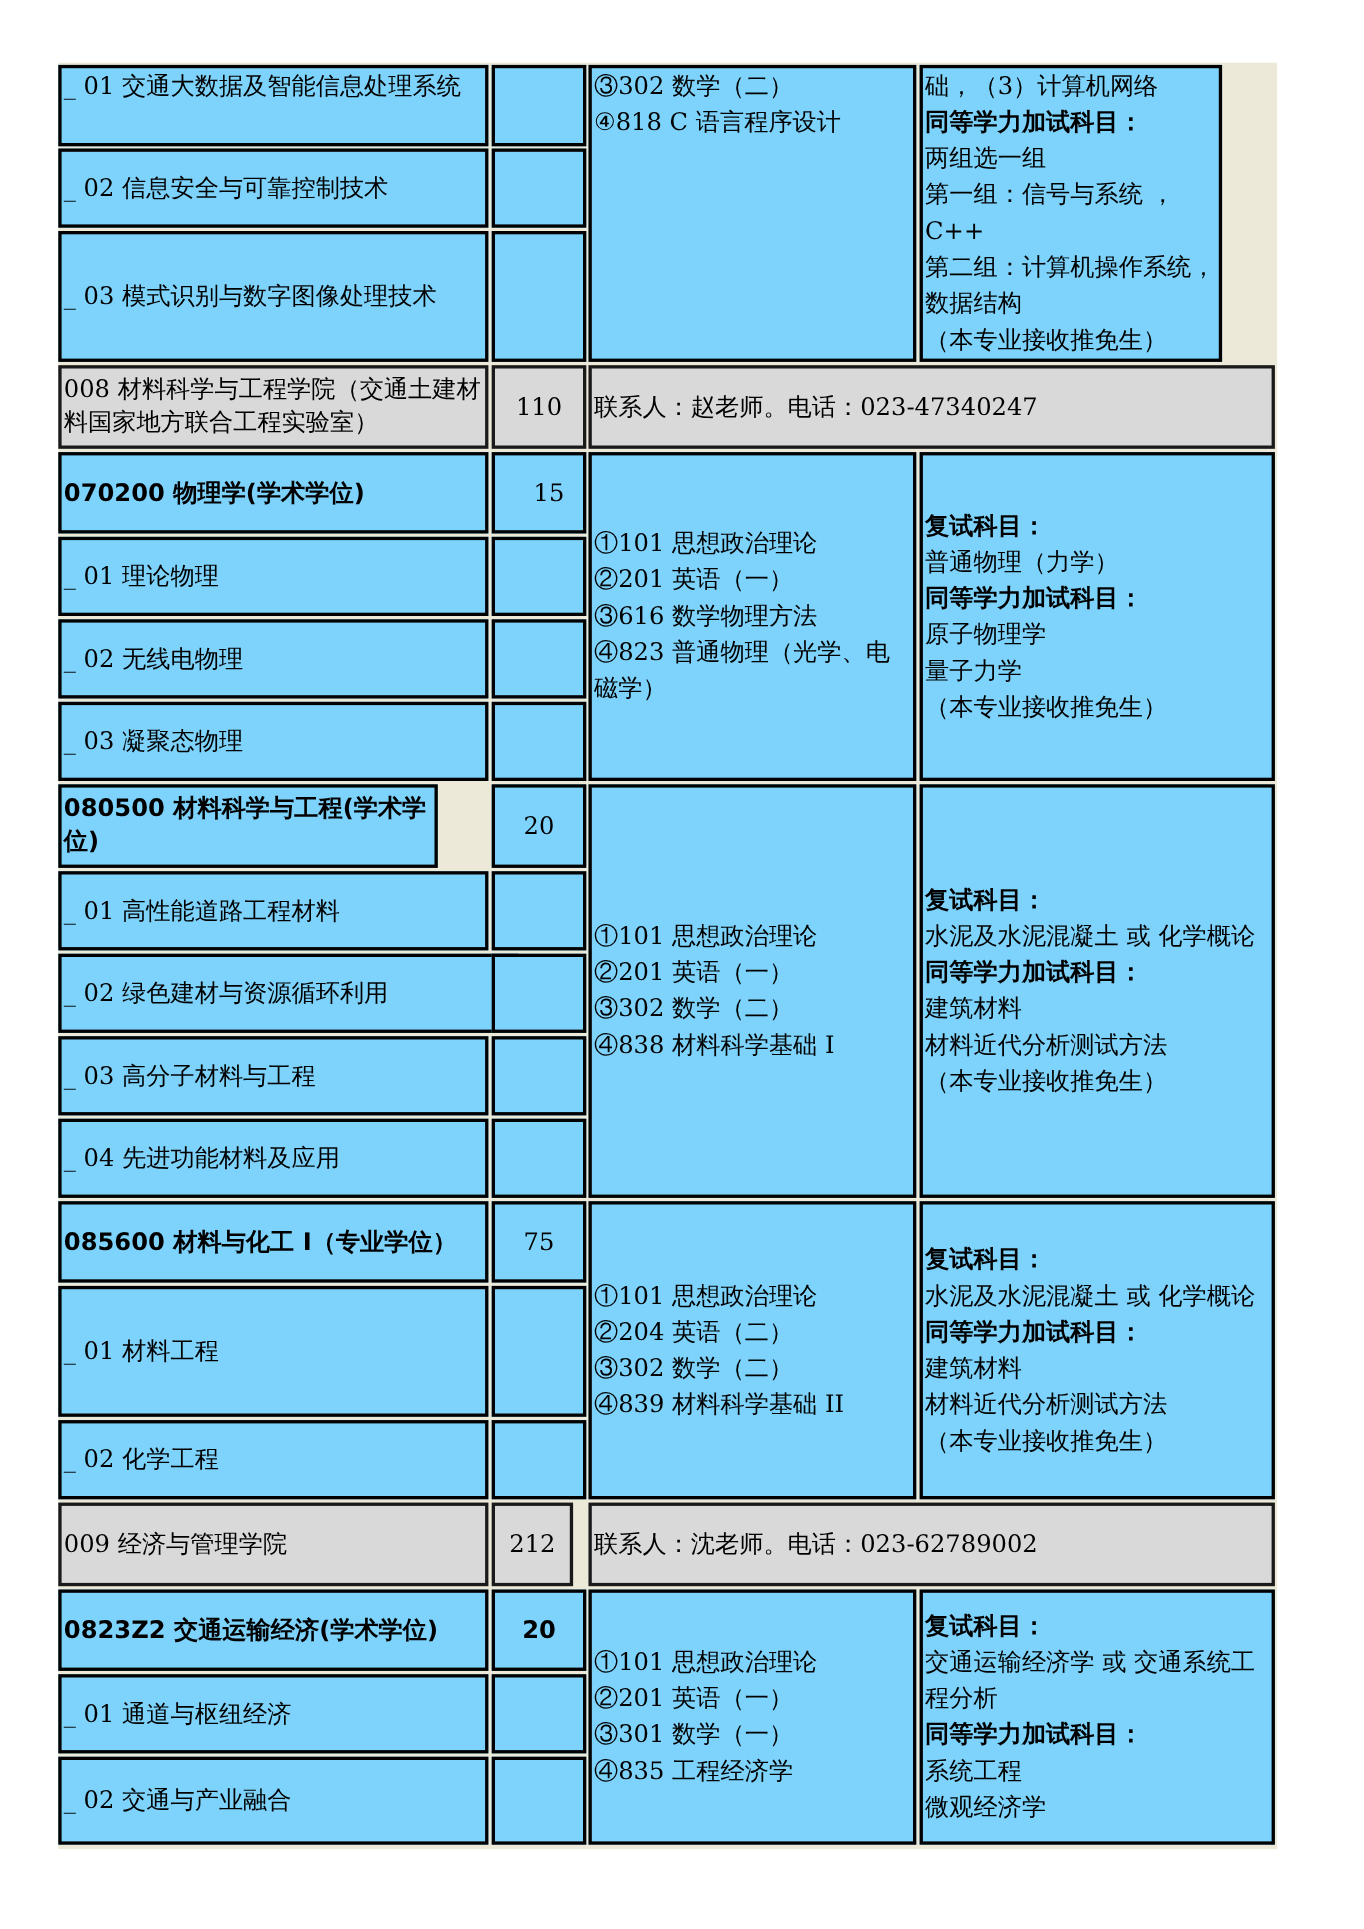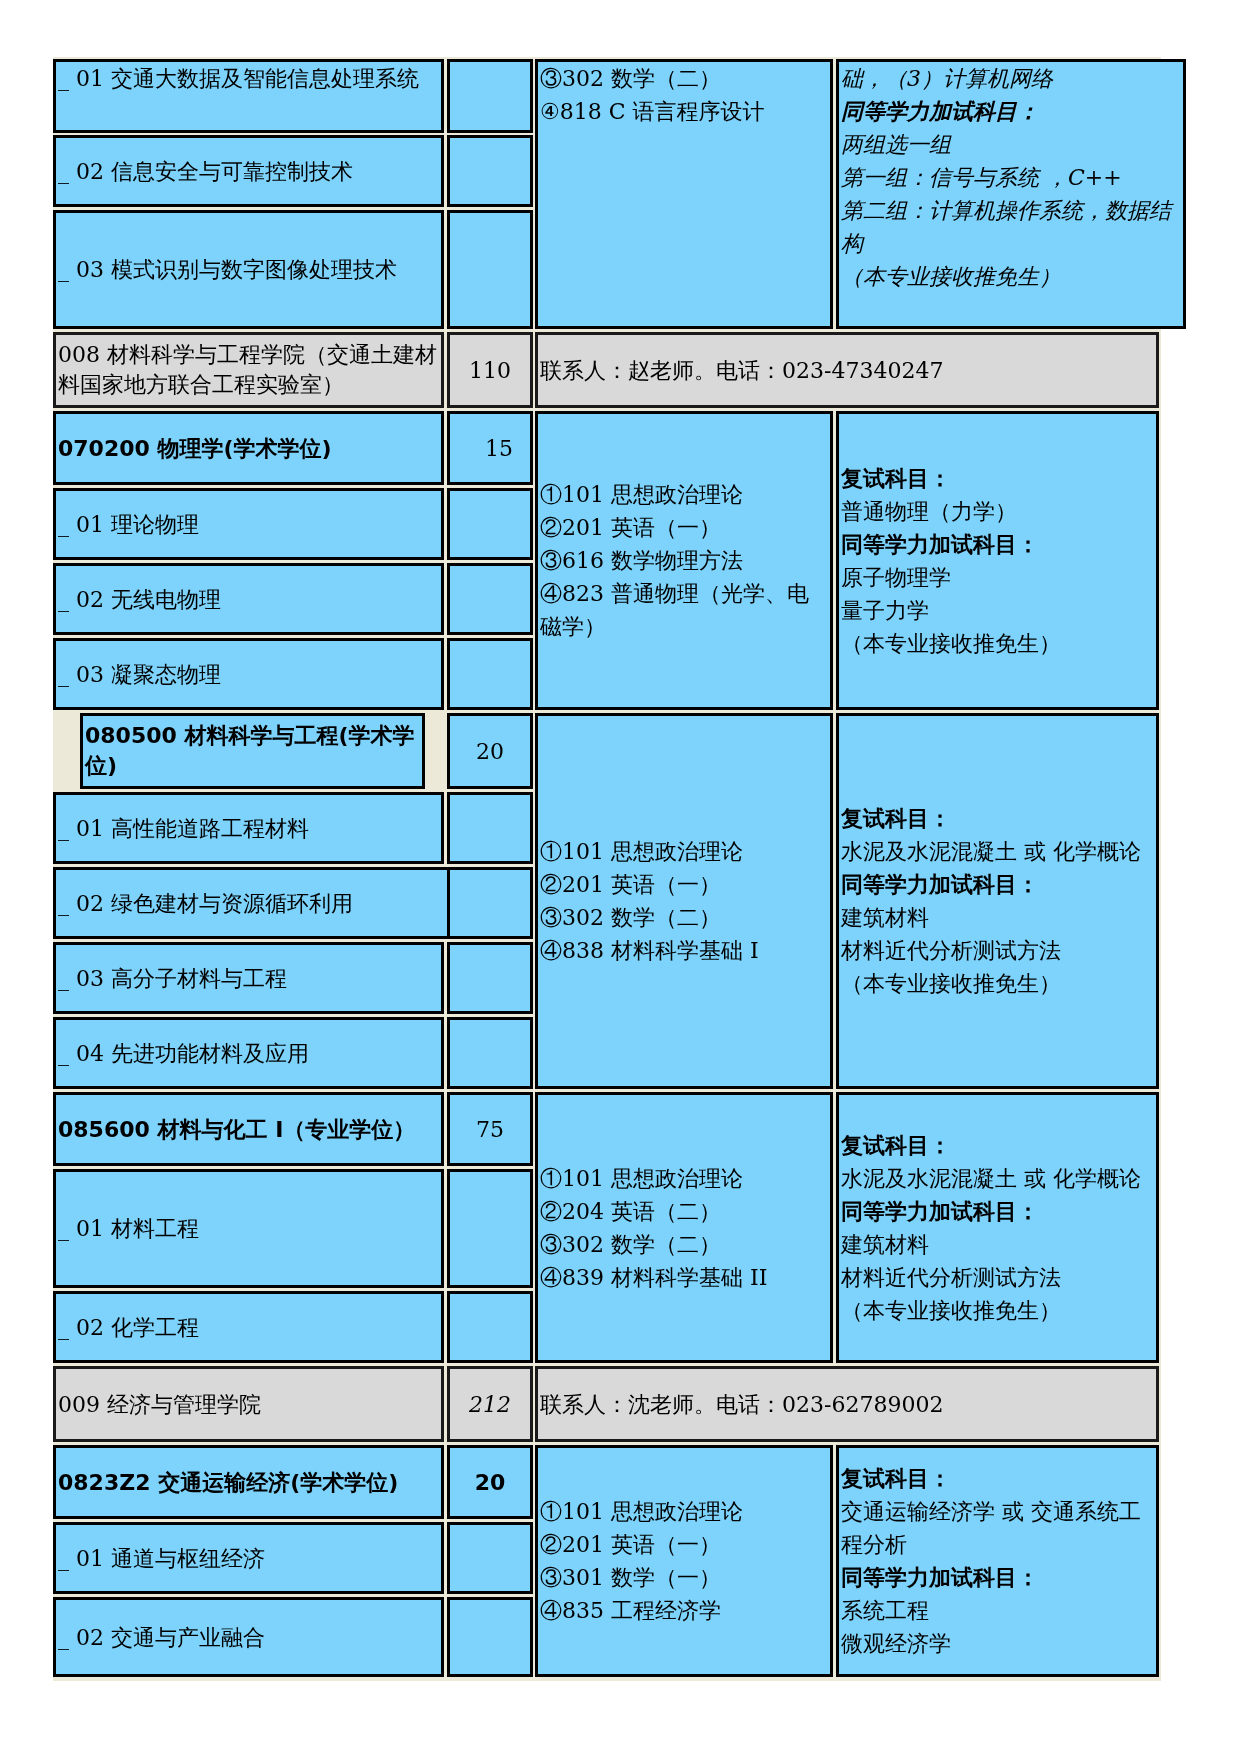--- a/index.html
+++ b/index.html
@@ -38,7 +38,7 @@
     <span>④818 C 语言程序设计</span>
   </div>
 </div>
-<div class="cell" style="left:836px;top:59px;width:350px;height:270px;font-style:italic;">
+<div class="cell" style="left:836px;top:59px;width:275px;height:270px;">
   <div class="lines">
     <span>础，（3）计算机网络</span>
     <span class="b">同等学力加试科目：</span>

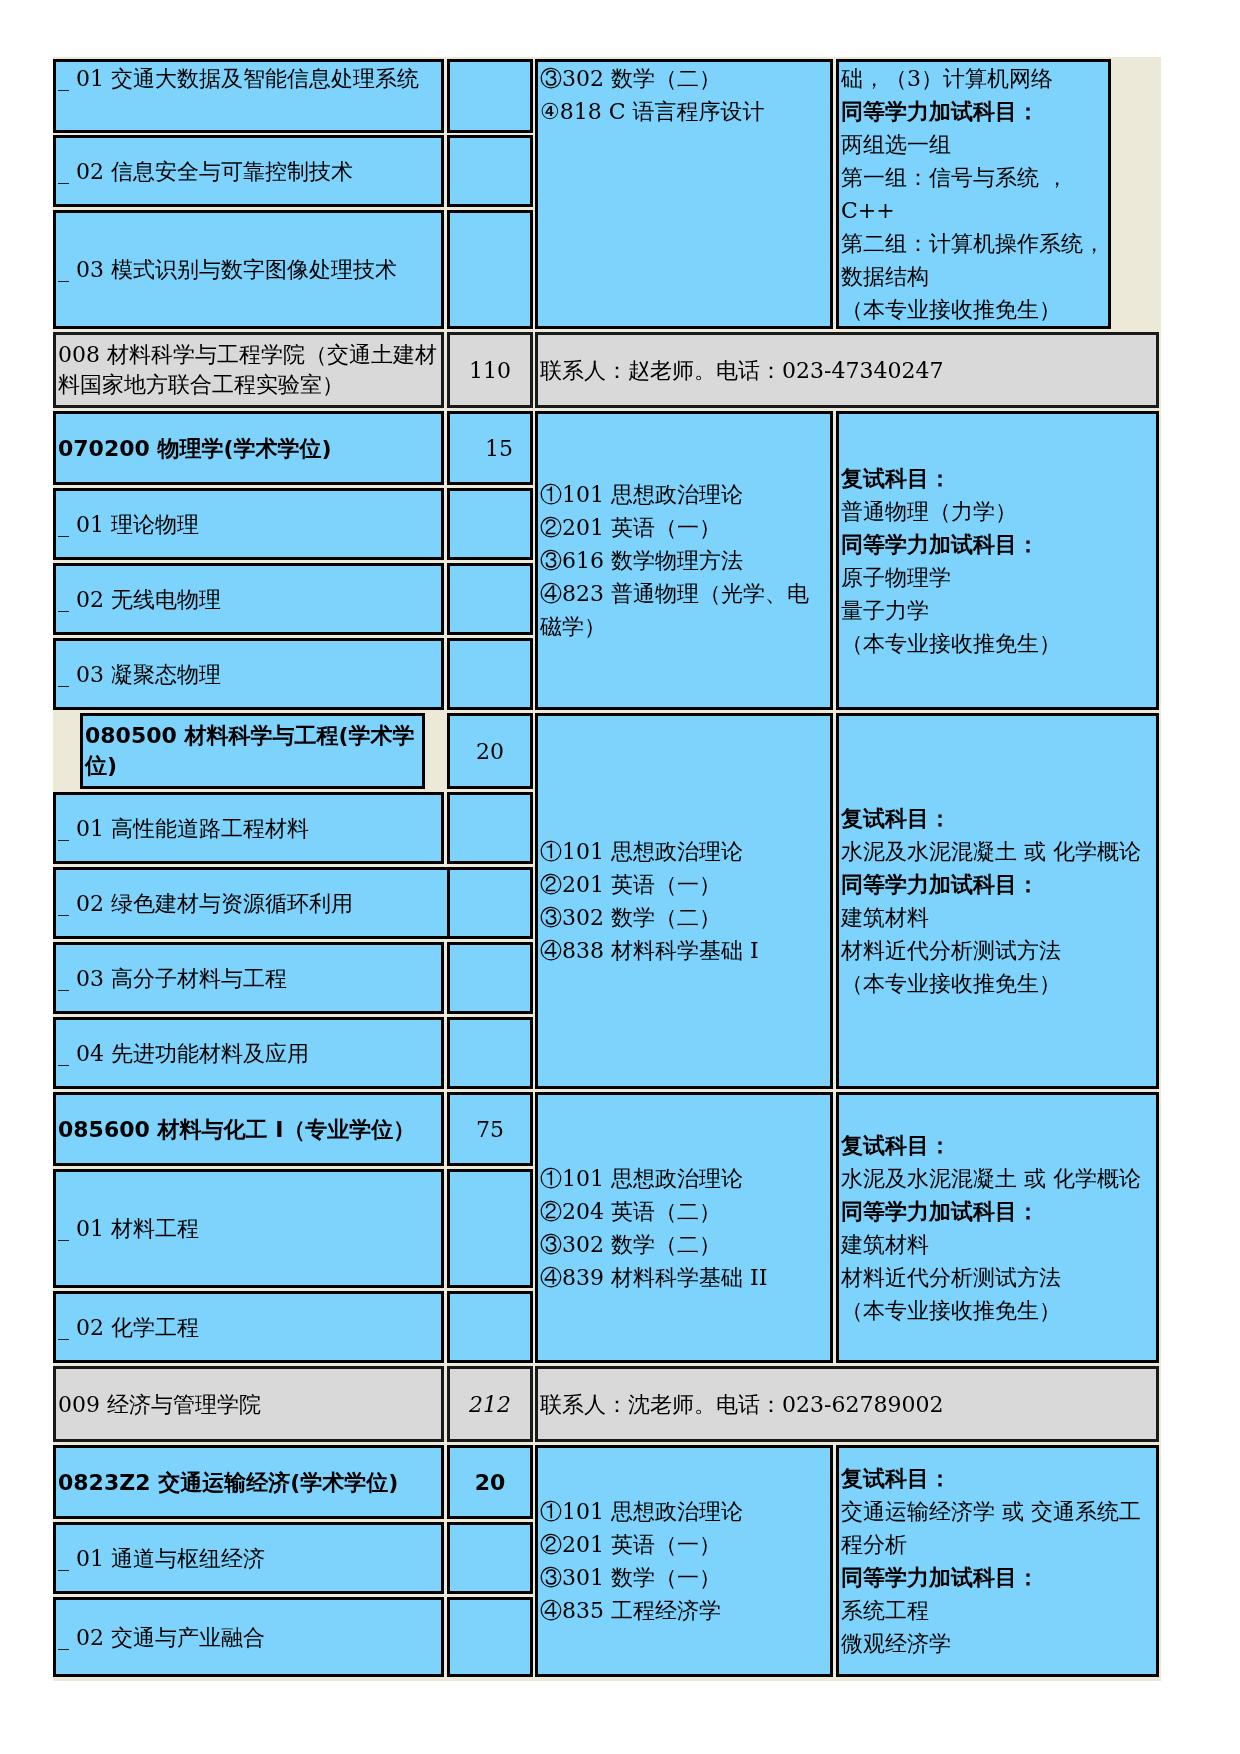--- a/index.html
+++ b/index.html
@@ -96,7 +96,7 @@
   </div>
 </div>
 
-<div class="cell vc bold" style="left:53px;top:713px;width:345px;height:76px;line-height:30px;margin-left:27px;">
+<div class="cell vc bold" style="left:53px;top:713px;width:345px;height:76px;line-height:30px;">
     <span>080500 材料科学与工程(学术学位)</span>
   </div>
 <div class="cell vc hc" style="left:447px;top:713px;width:86px;height:76px;">

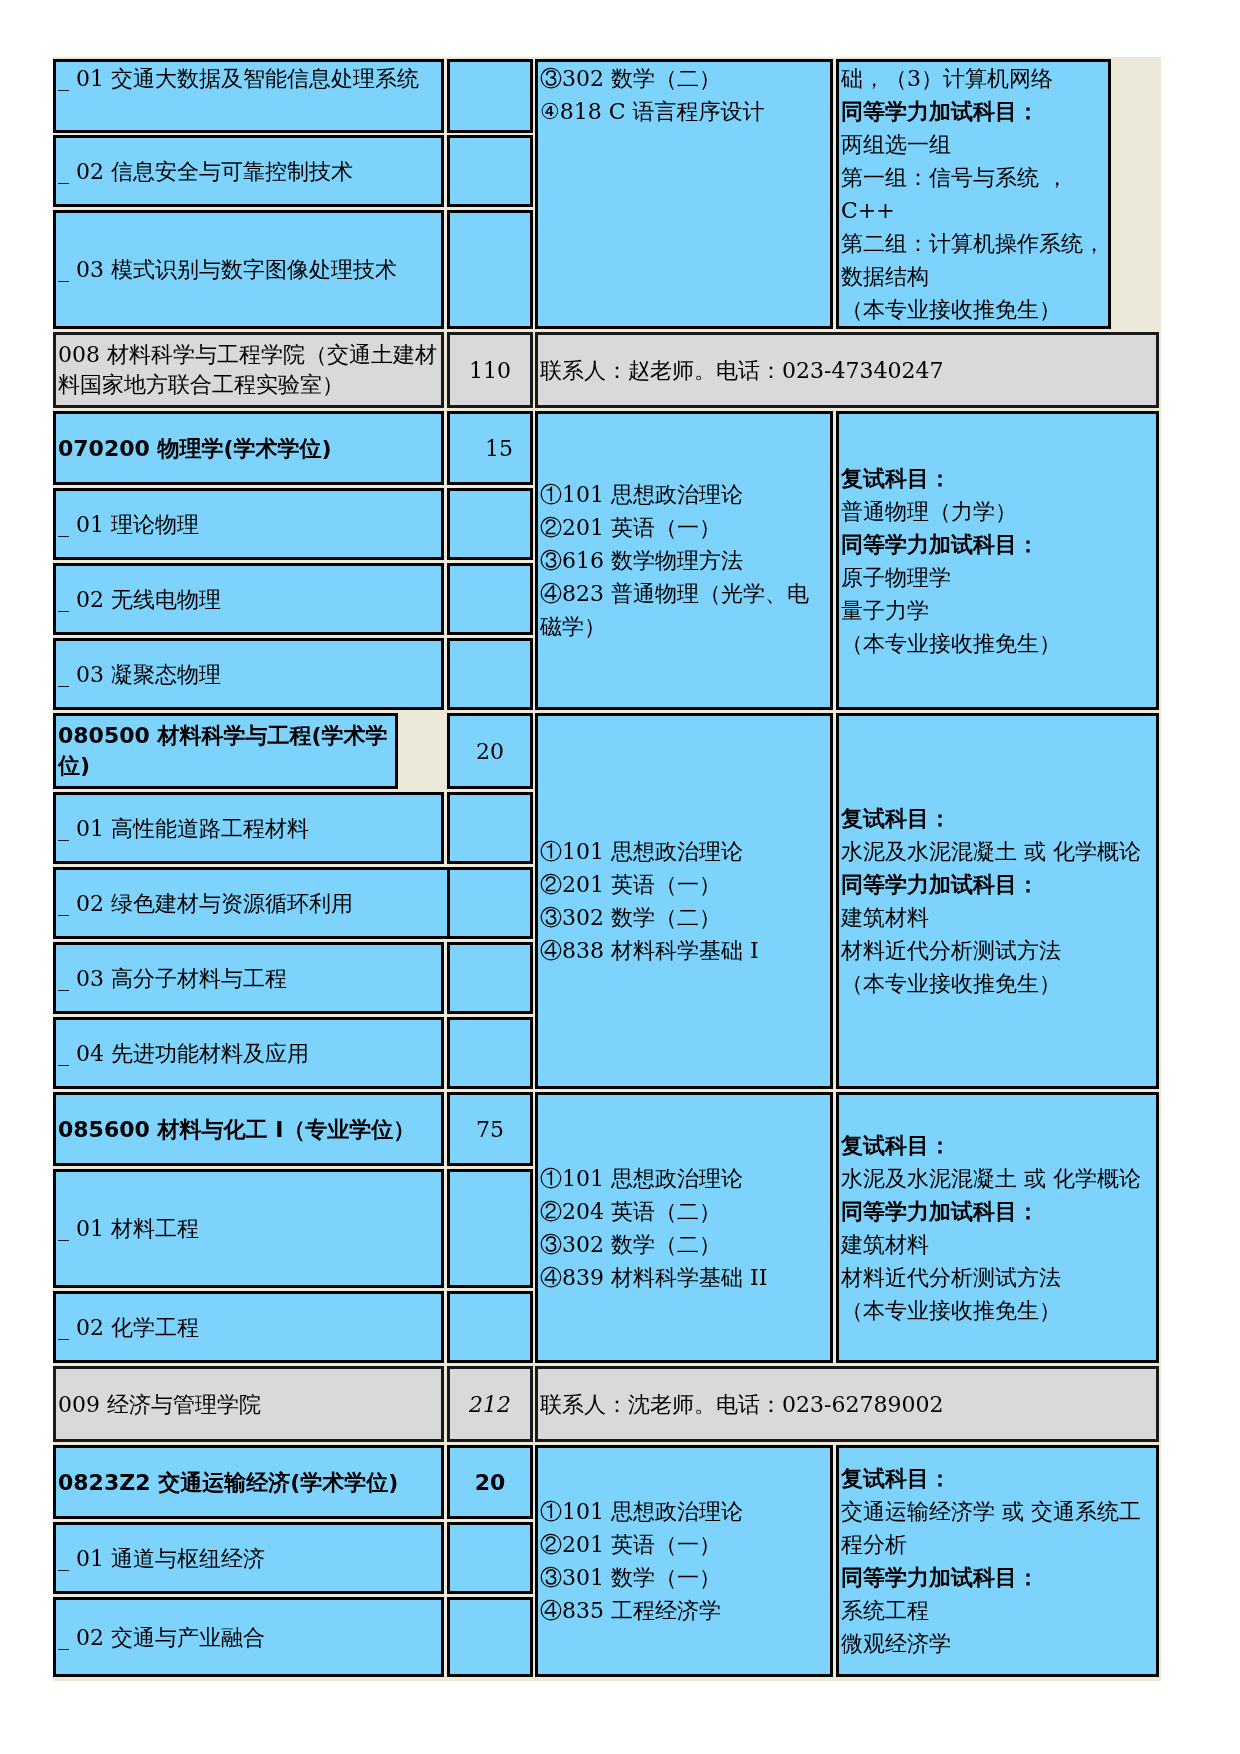--- a/index.html
+++ b/index.html
@@ -173,7 +173,7 @@
 <div class="cell gray vc" style="left:53px;top:1366px;width:391px;height:76px;">
     <span>009 经济与管理学院</span>
   </div>
-<div class="cell gray vc hc" style="left:447px;top:1366px;width:86px;height:76px;font-style:italic;">
+<div class="cell gray vc hc" style="left:447px;top:1366px;width:74px;height:76px;">
     <span>212</span>
   </div>
 <div class="cell gray vc" style="left:535px;top:1366px;width:624px;height:76px;">

